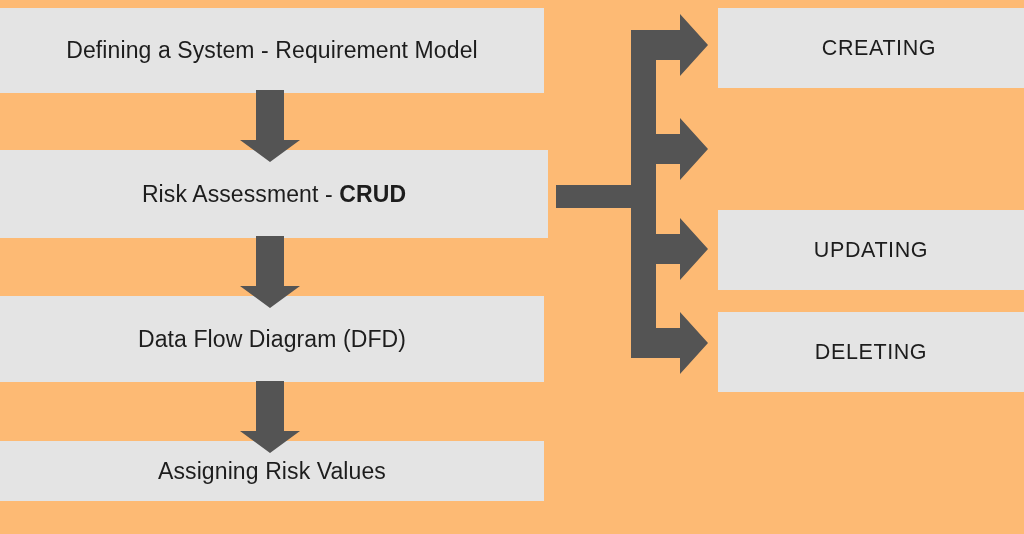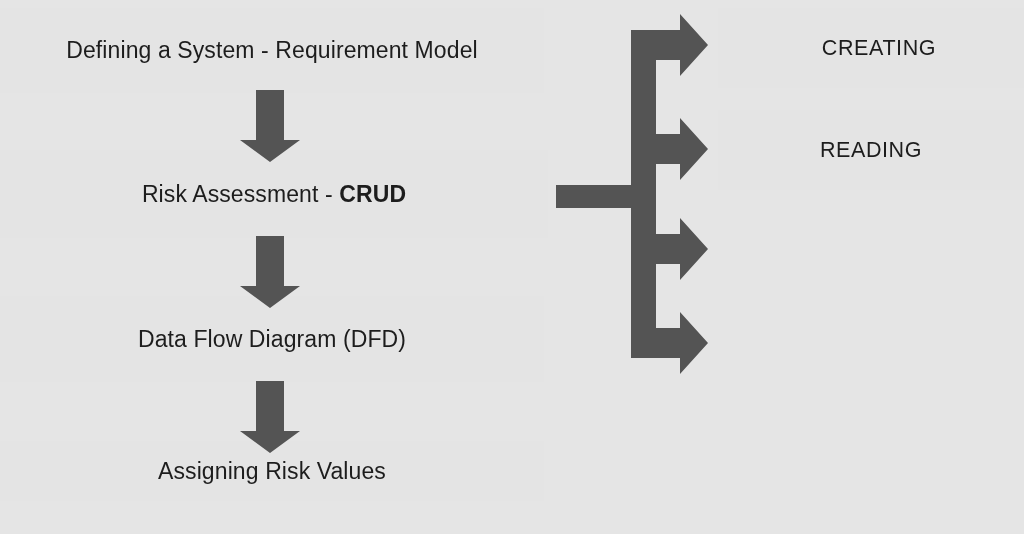--- a/index.html
+++ b/index.html
@@ -14,7 +14,7 @@
     position: relative;
     width: 1024px;
     height: 534px;
-    background: #e5e5e5;
+    background: #fdba74;
     overflow: hidden;
   }
   .box {

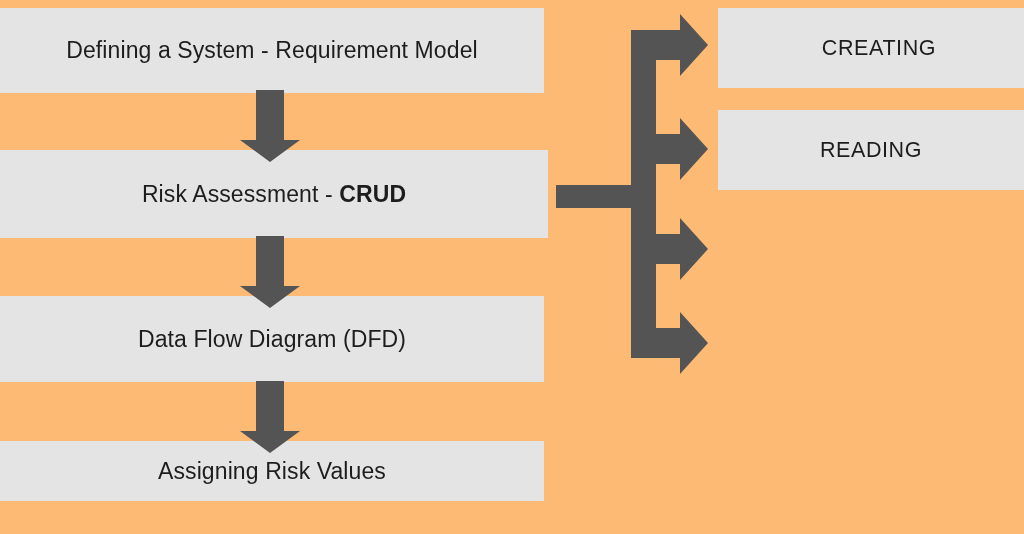--- a/index.html
+++ b/index.html
@@ -80,9 +80,6 @@
     <span class="right-label">CREATING</span>
   </div>
 
-  <div class="box" style="left:718px; top:110px; width:306px; height:80px;">
-    <span class="right-label">READING</span>
-  </div>
 
 
 

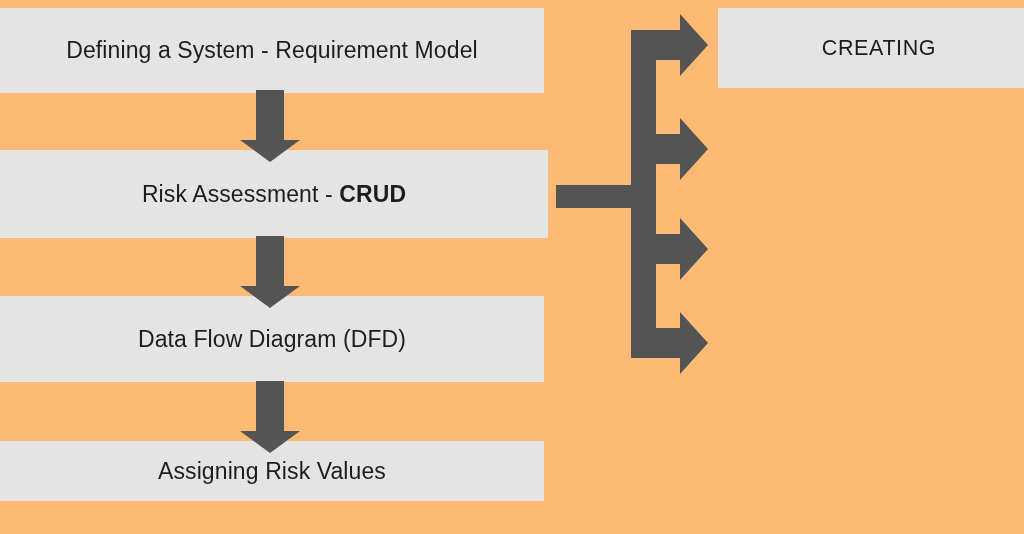--- a/index.html
+++ b/index.html
@@ -81,6 +81,9 @@
   </div>
 
 
+  <div class="box" style="left:718px; top:210px; width:306px; height:80px;">
+    <span class="right-label">UPDATING</span>
+  </div>
 
 
   <svg class="arrow-layer" viewBox="0 0 1024 534" width="1024" height="534">

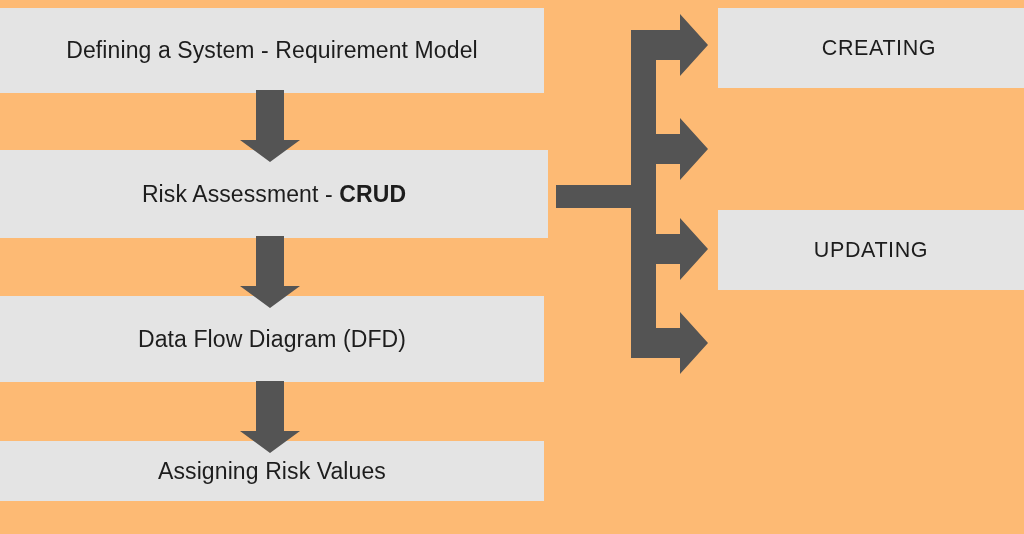--- a/index.html
+++ b/index.html
@@ -85,6 +85,9 @@
     <span class="right-label">UPDATING</span>
   </div>
 
+  <div class="box" style="left:718px; top:312px; width:306px; height:80px;">
+    <span class="right-label">DELETING</span>
+  </div>
 
   <svg class="arrow-layer" viewBox="0 0 1024 534" width="1024" height="534">
 

